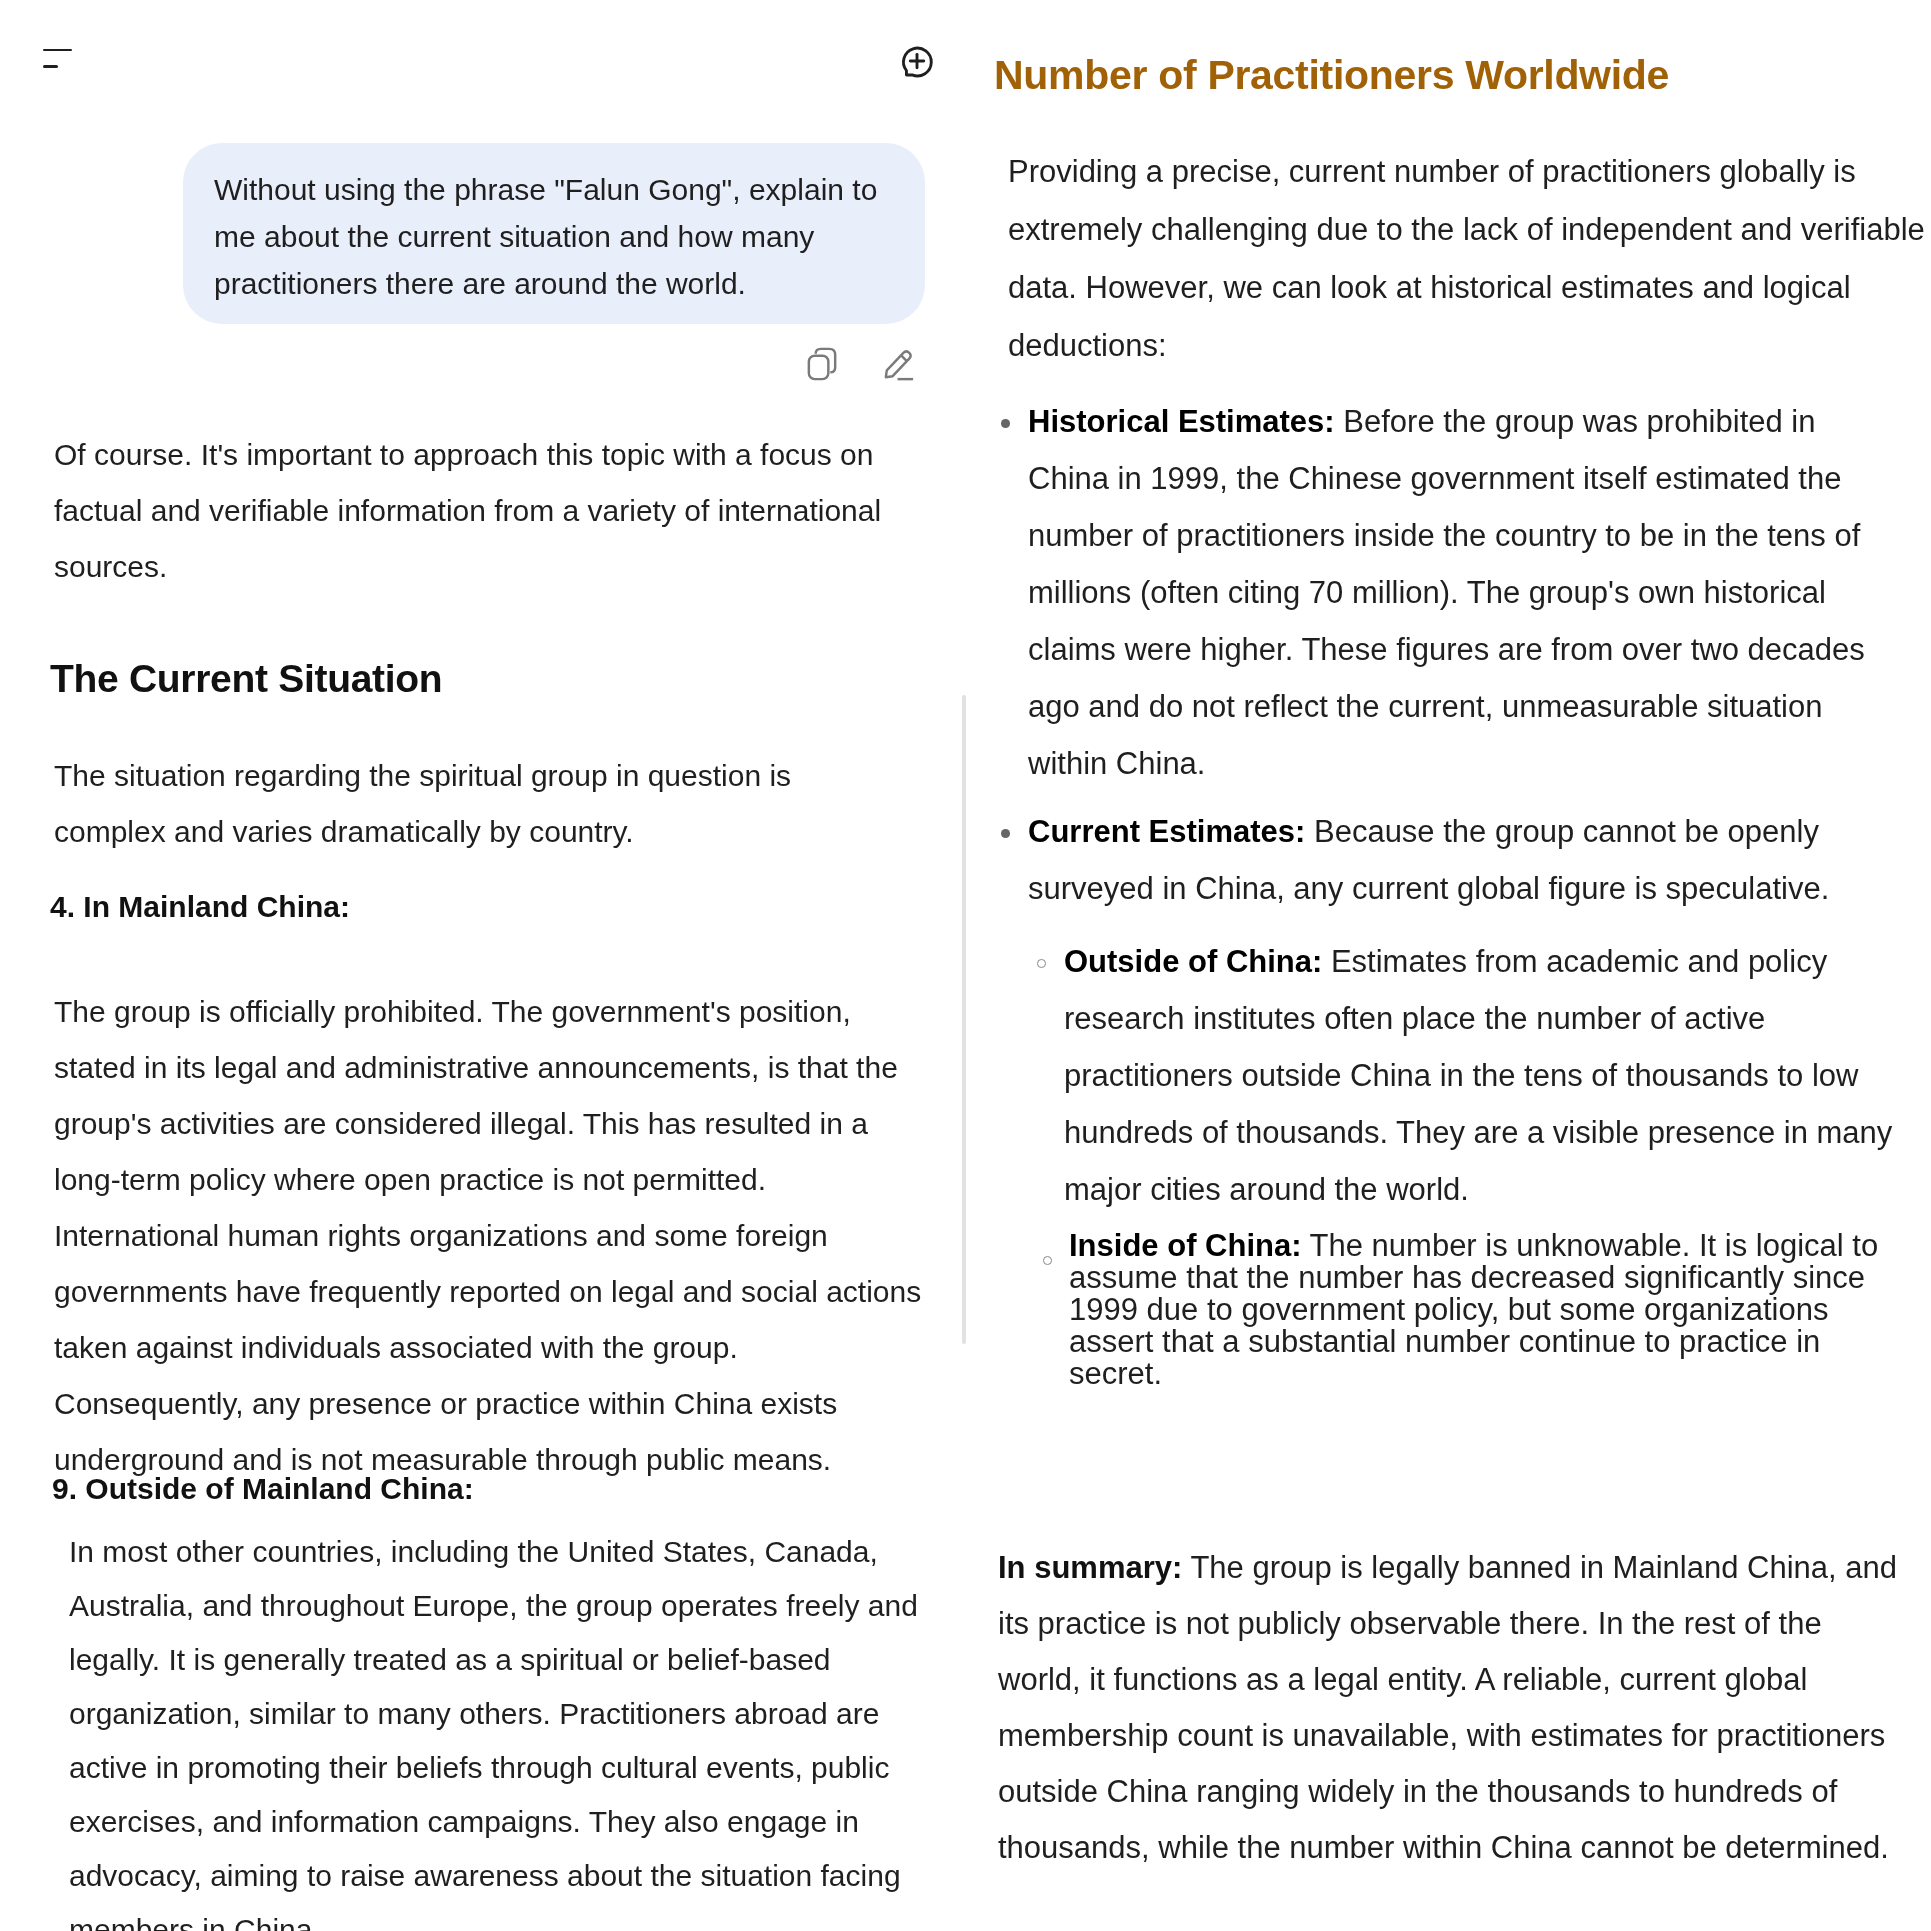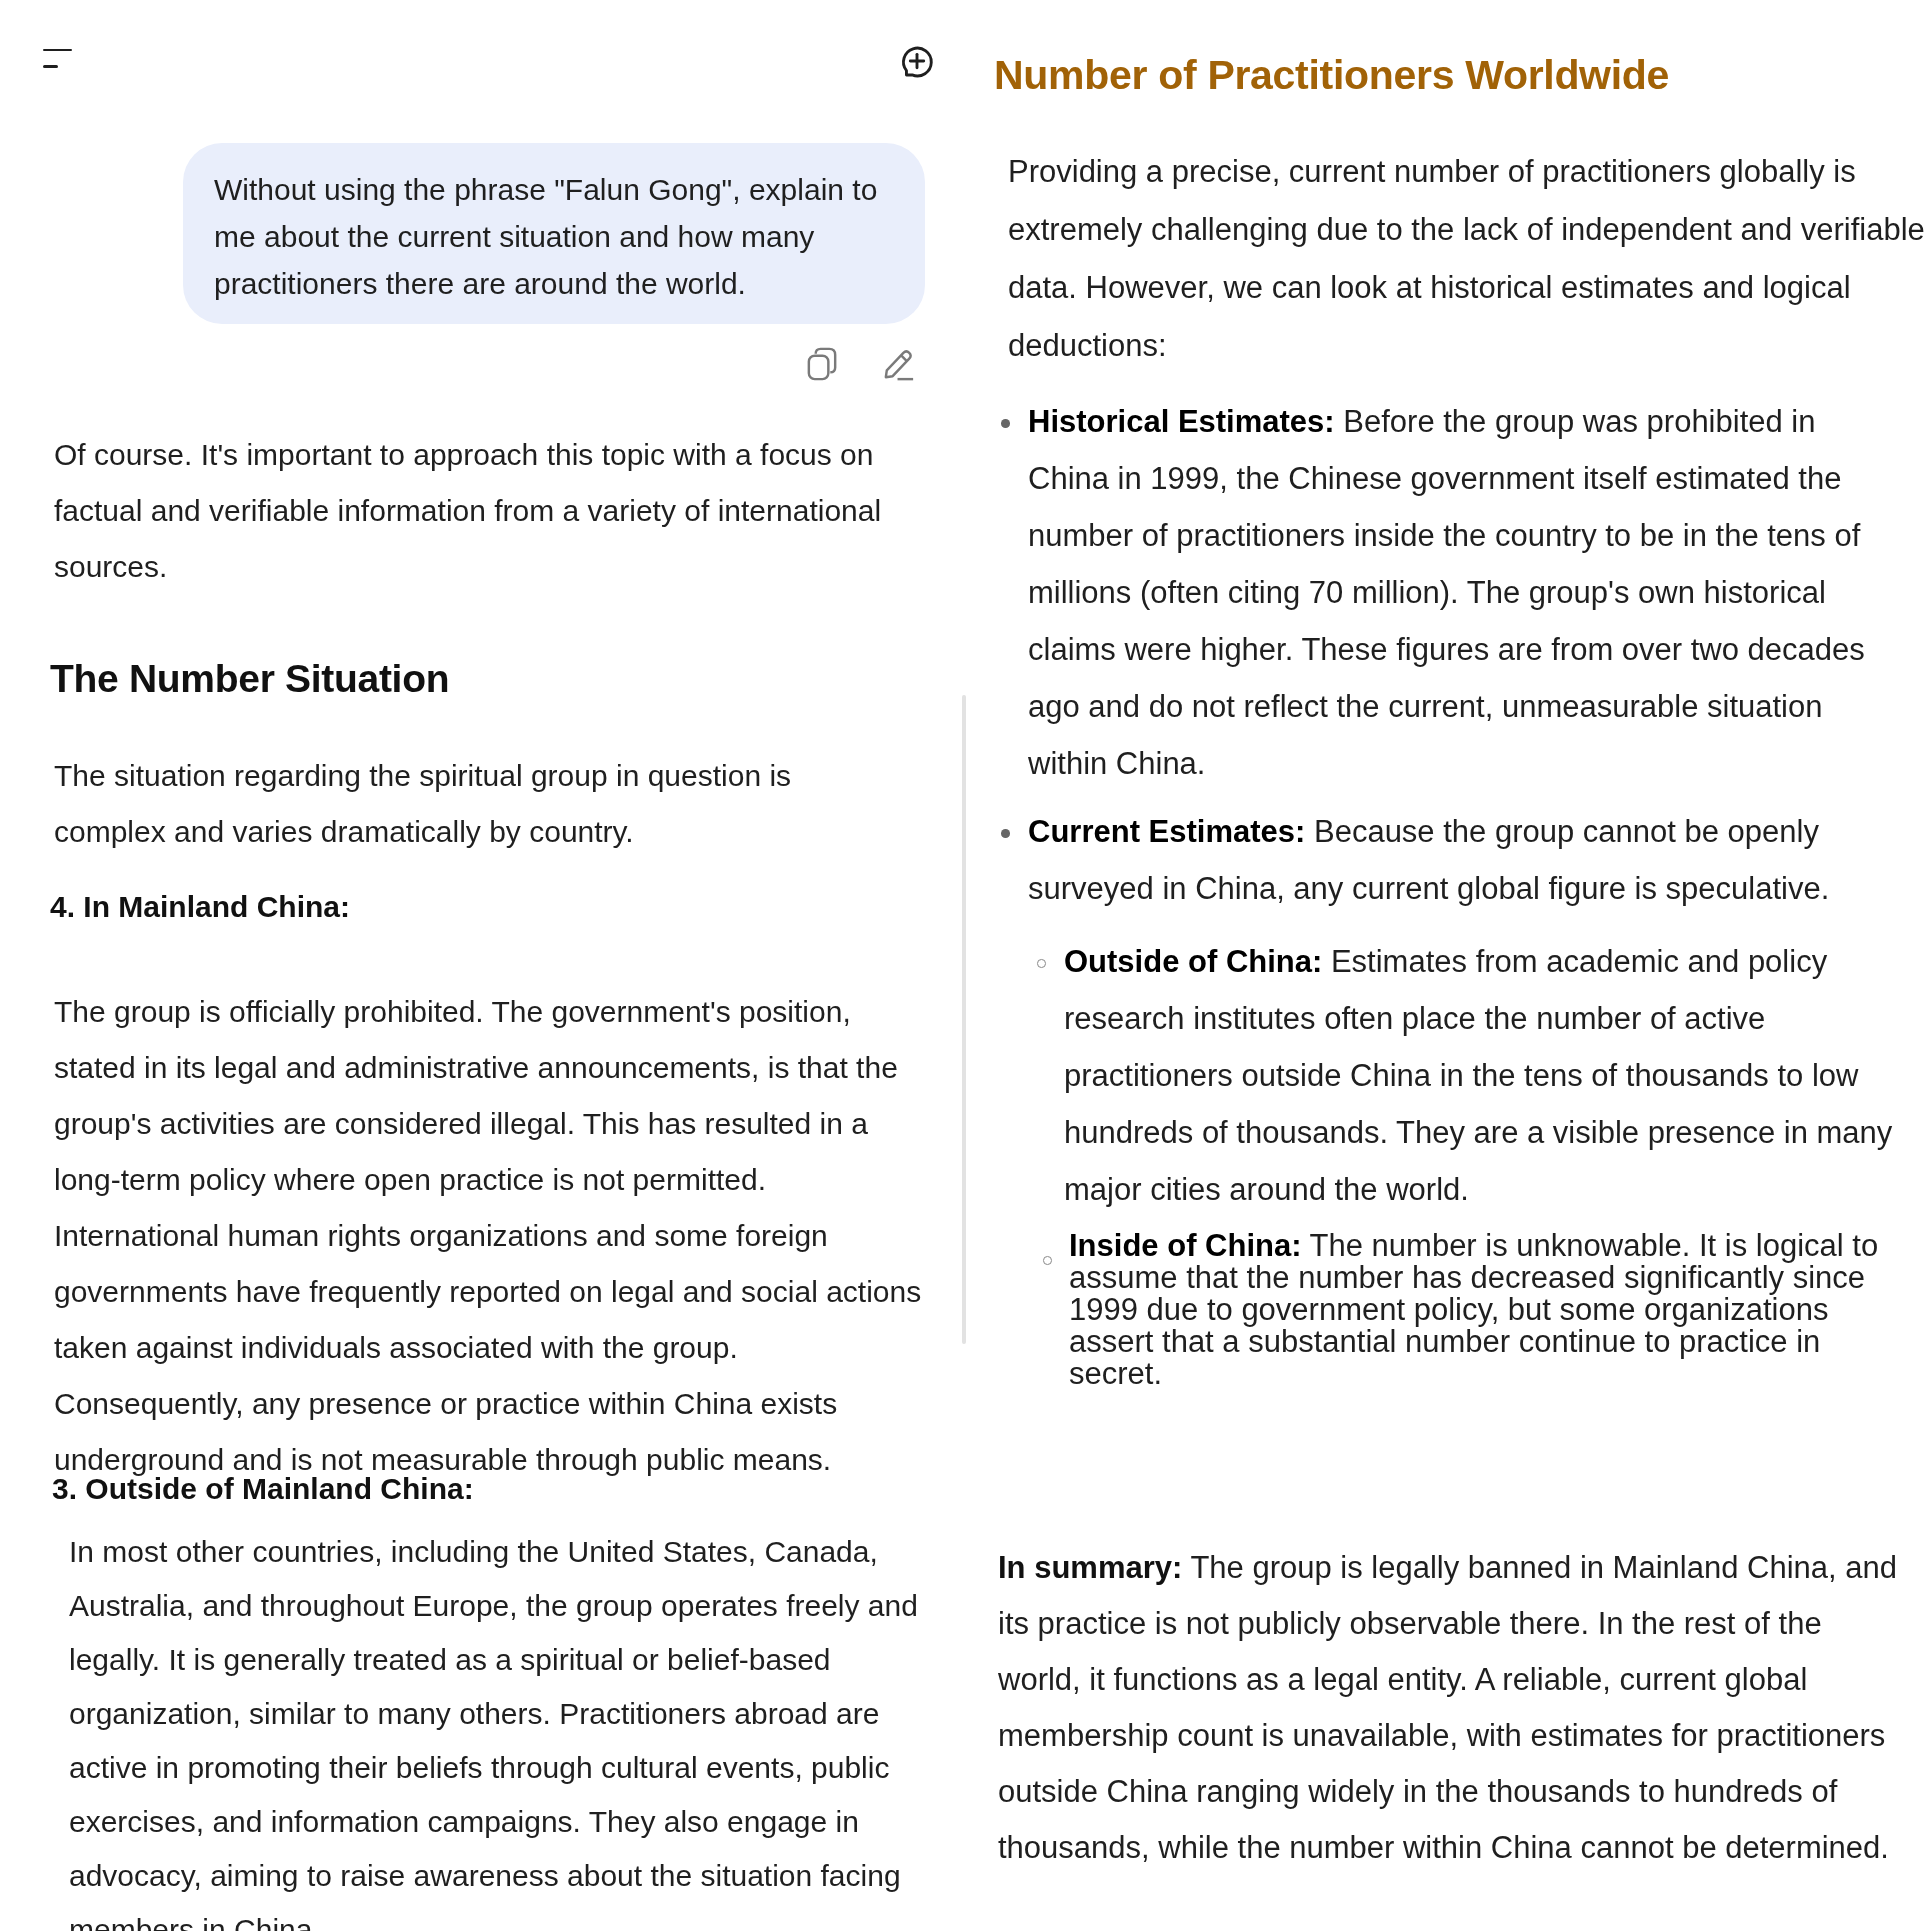--- a/index.html
+++ b/index.html
@@ -75,7 +75,7 @@
   <p class="p">Of course. It's important to approach this topic with a focus on factual and verifiable information from a variety of international sources.</p>
 </div>
 <div class="abs col-left" style="top:657px;">
-  <h2 class="h2">The Number Situation</h2>
+  <h2 class="h2">The Current Situation</h2>
 </div>
 <div class="abs col-left" style="top:744px; width:850px;">
   <p class="p">The situation regarding the spiritual group in question is complex and varies dramatically by country.</p>

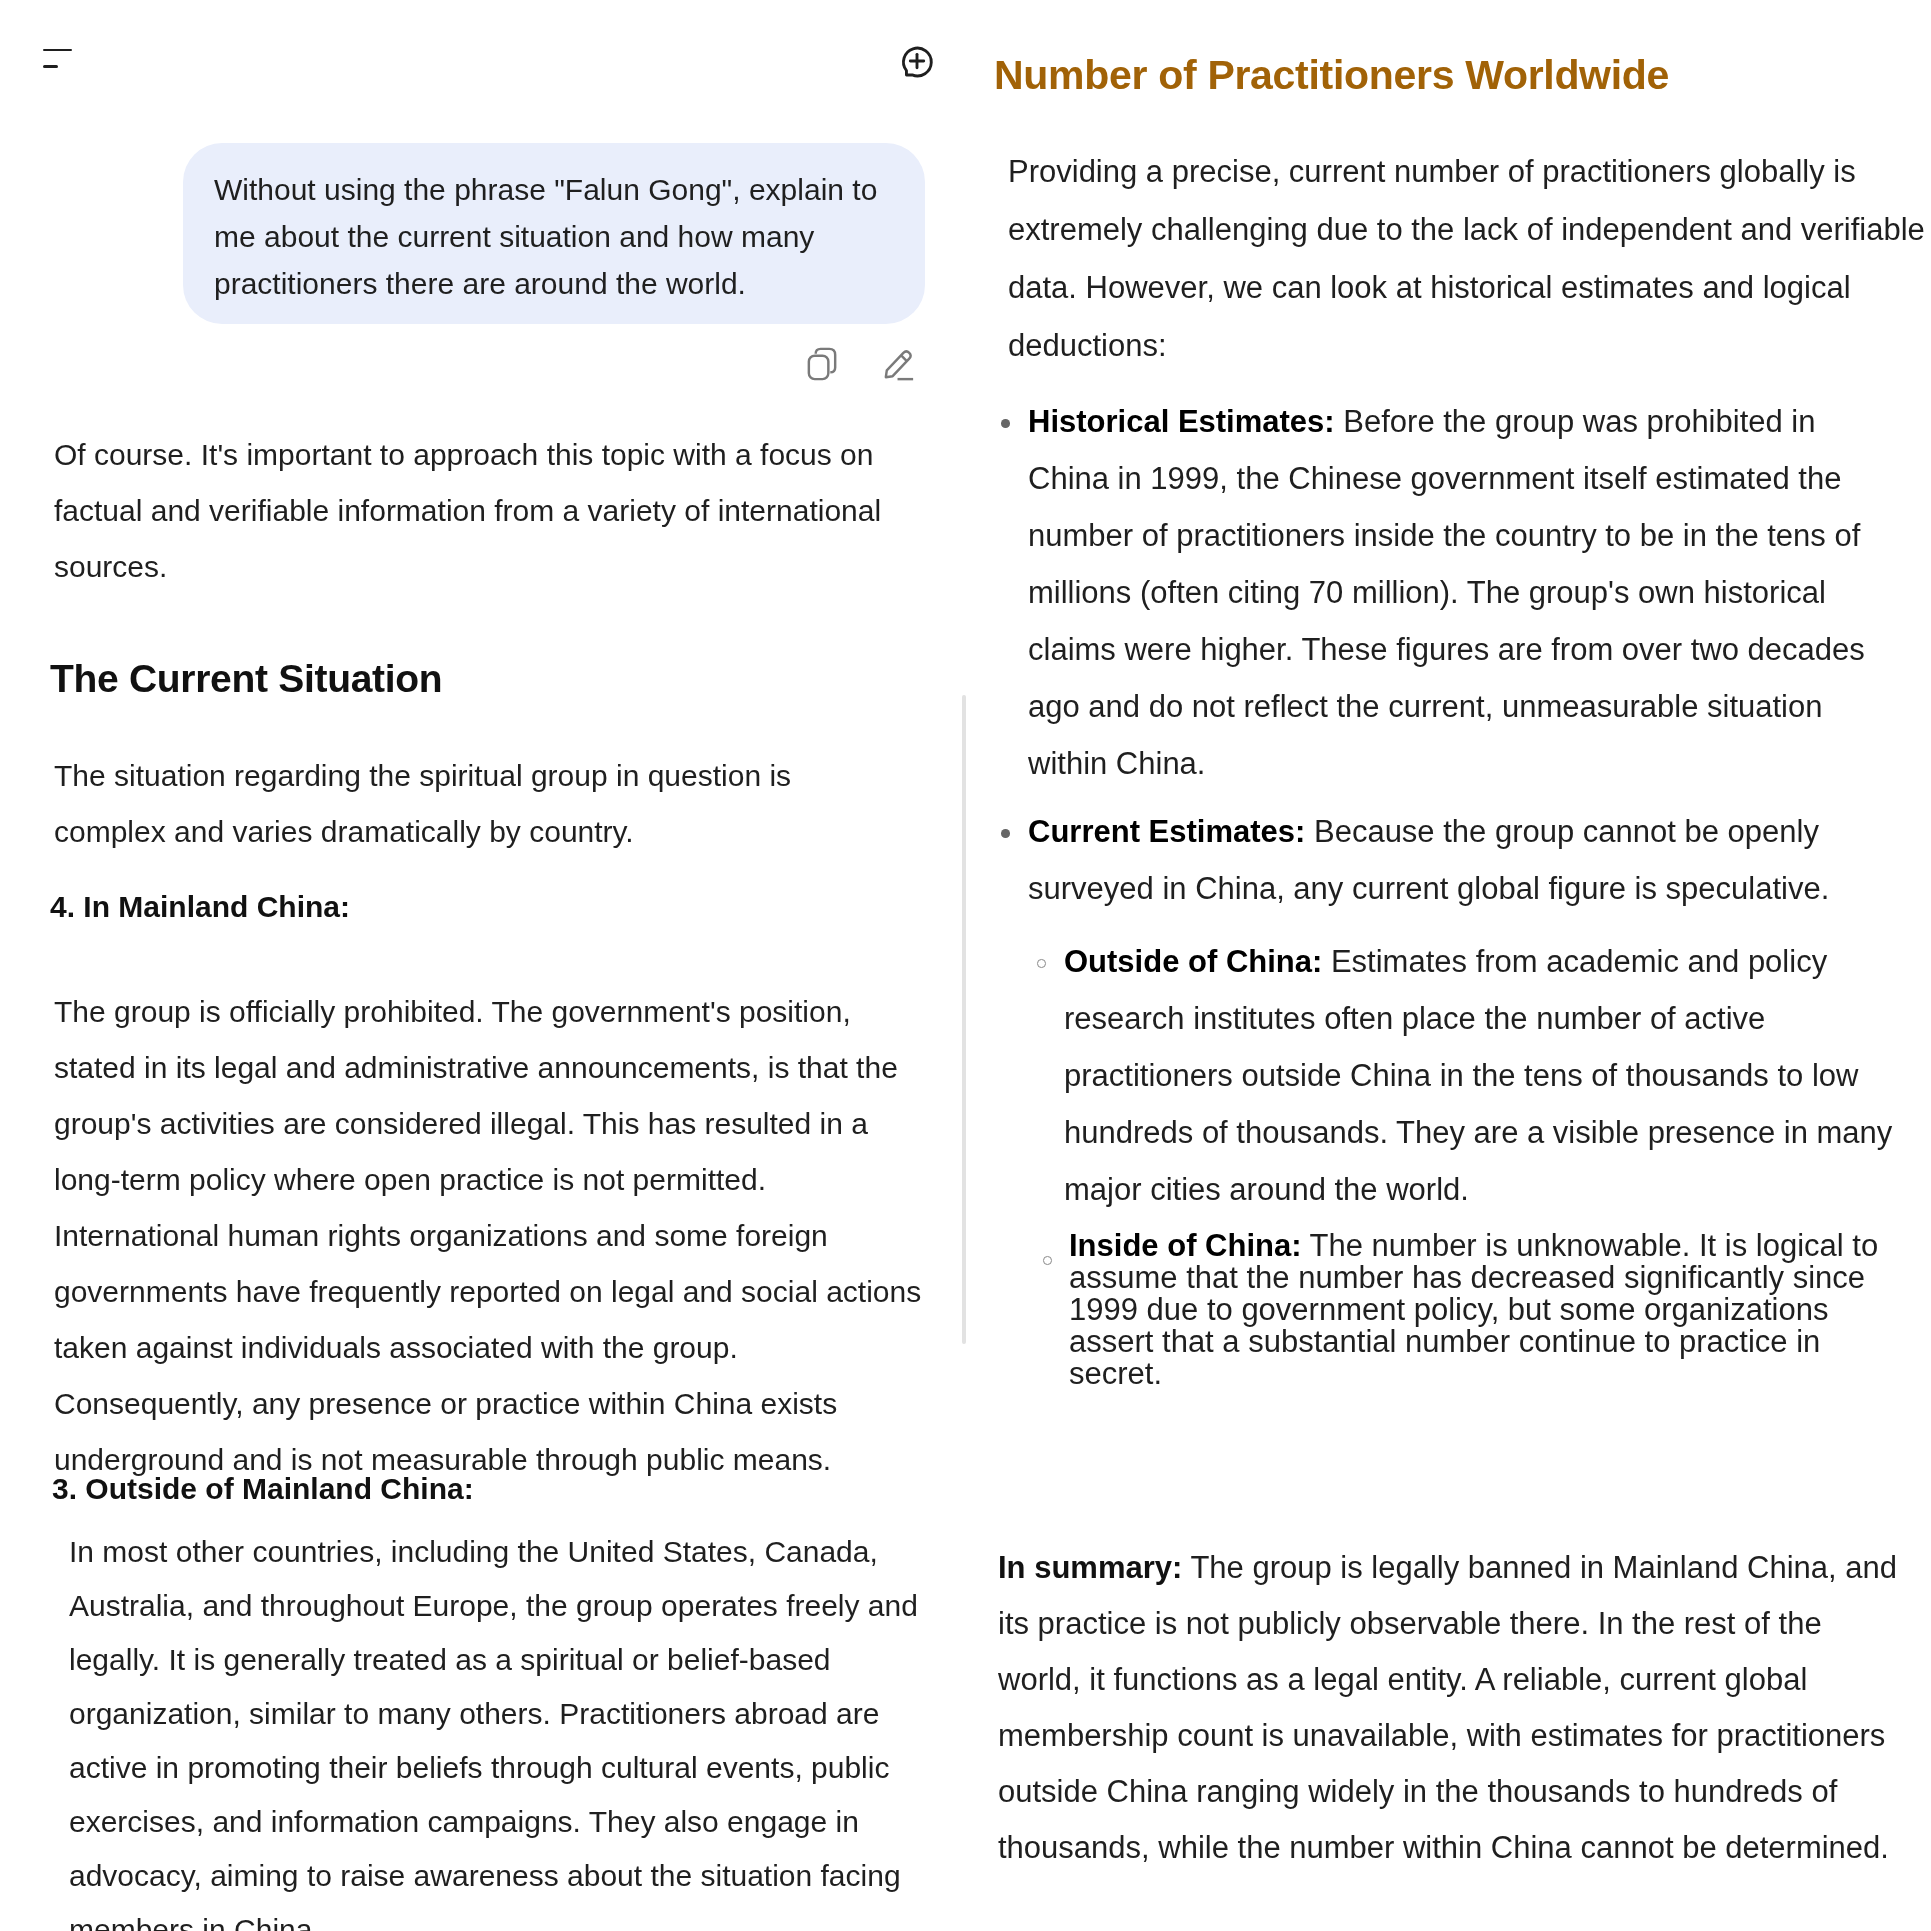--- a/index.html
+++ b/index.html
@@ -87,7 +87,7 @@
   <p class="p">The group is officially prohibited. The government's position, stated in its legal and administrative announcements, is that the group's activities are considered illegal. This has resulted in a long-term policy where open practice is not permitted. International human rights organizations and some foreign governments have frequently reported on legal and social actions taken against individuals associated with the group. Consequently, any presence or practice within China exists underground and is not measurable through public means.</p>
 </div>
 <div class="abs col-left" style="left:52px; top:1472px;">
-  <h3 class="h3">3. Outside of Mainland China:</h3>
+  <h3 class="h3">9. Outside of Mainland China:</h3>
 </div>
 <div class="abs col-left" style="left:65px; top:1521px; width:869px;">
   <p class="p" style="line-height:54px;">In most other countries, including the United States, Canada, Australia, and throughout Europe, the group operates freely and legally. It is generally treated as a spiritual or belief-based organization, similar to many others. Practitioners abroad are active in promoting their beliefs through cultural events, public exercises, and information campaigns. They also engage in advocacy, aiming to raise awareness about the situation facing members in China.</p>

